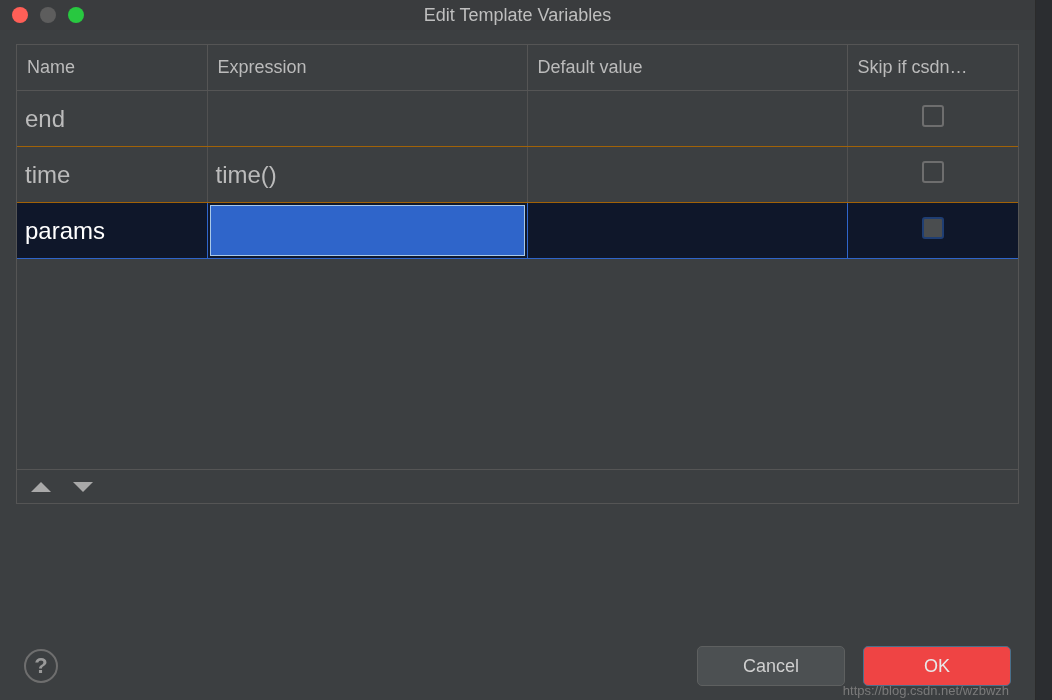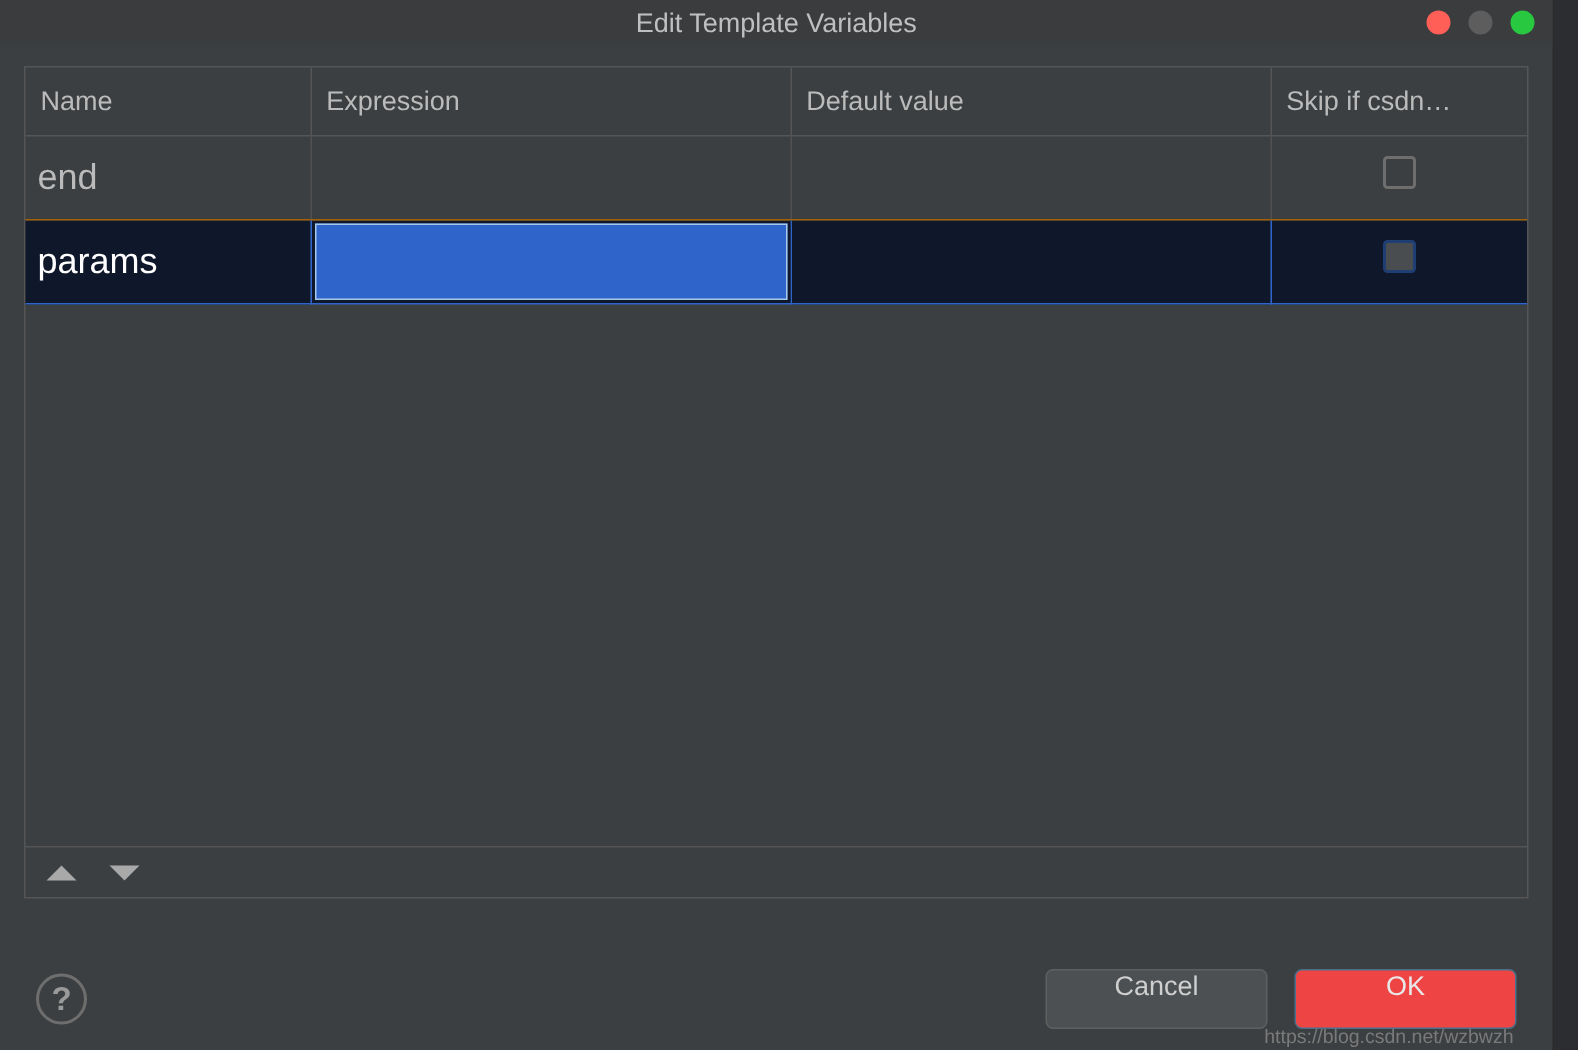--- a/index.html
+++ b/index.html
@@ -25,7 +25,6 @@
     padding: 0 12px;
     position: relative;
     background: #3a3c3e;
-    justify-content: flex-end;
   }
   .traffic-lights {
     display: flex;

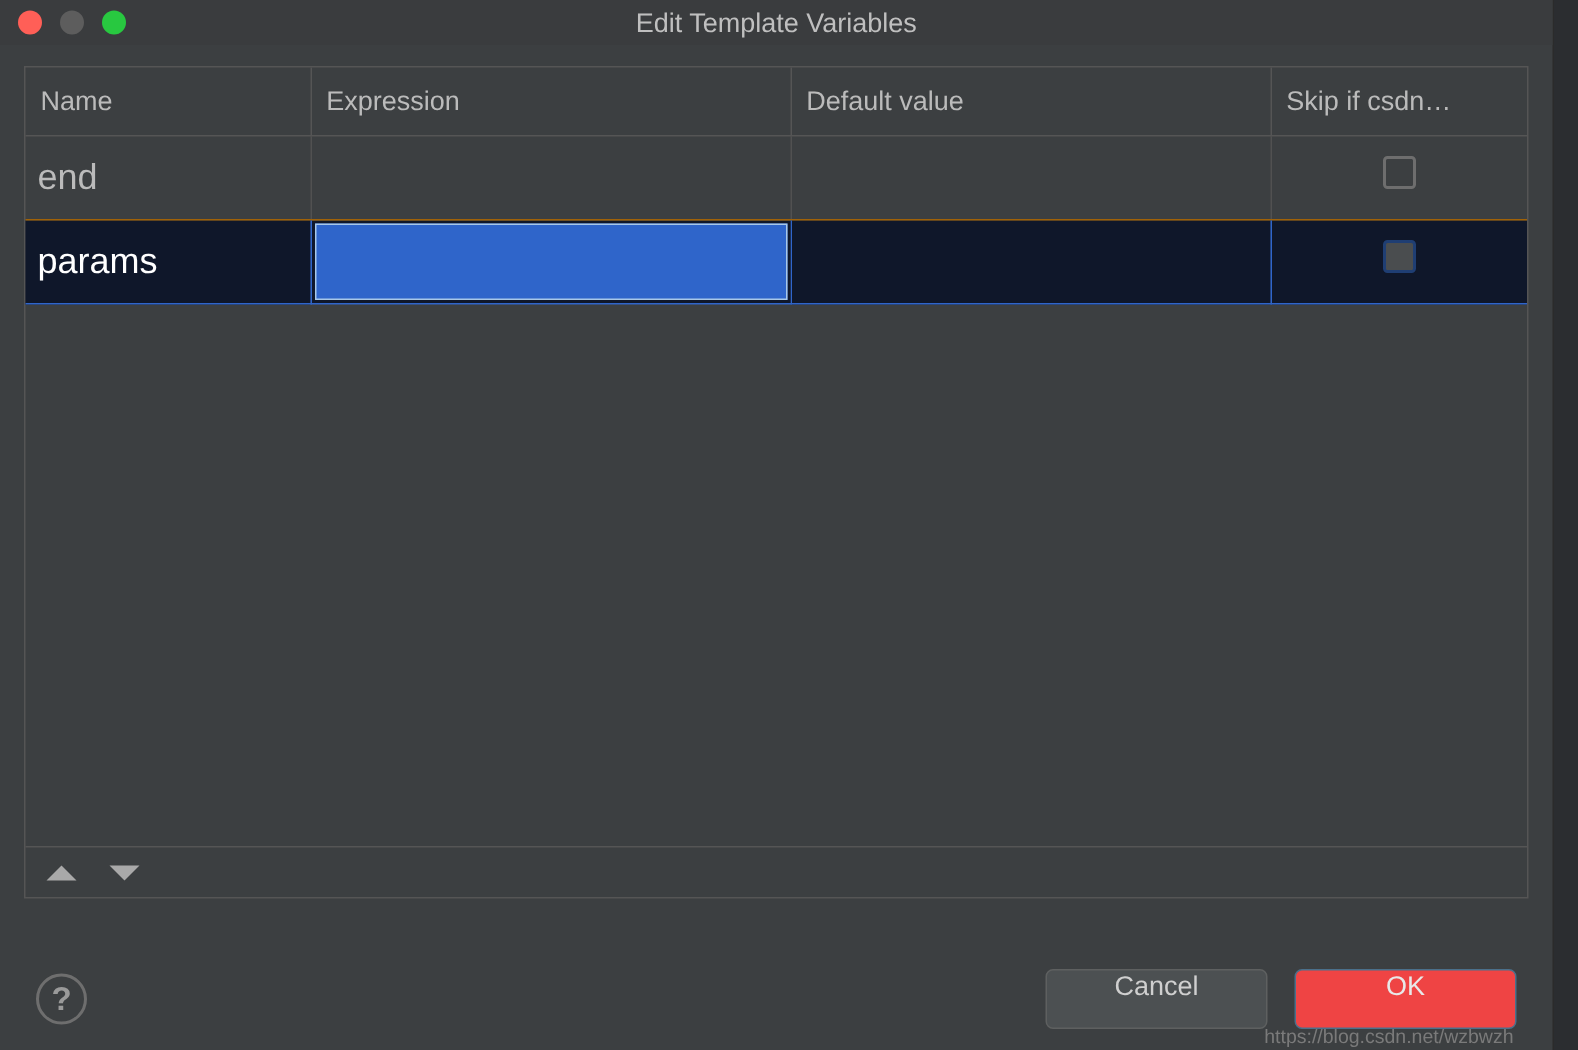--- a/index.html
+++ b/index.html
@@ -52,7 +52,7 @@
   .table-wrap {
     border: 1px solid #555555;
     background: #3c3f41;
-    height: 555px;
+    height: 460px;
     display: flex;
     flex-direction: column;
   }

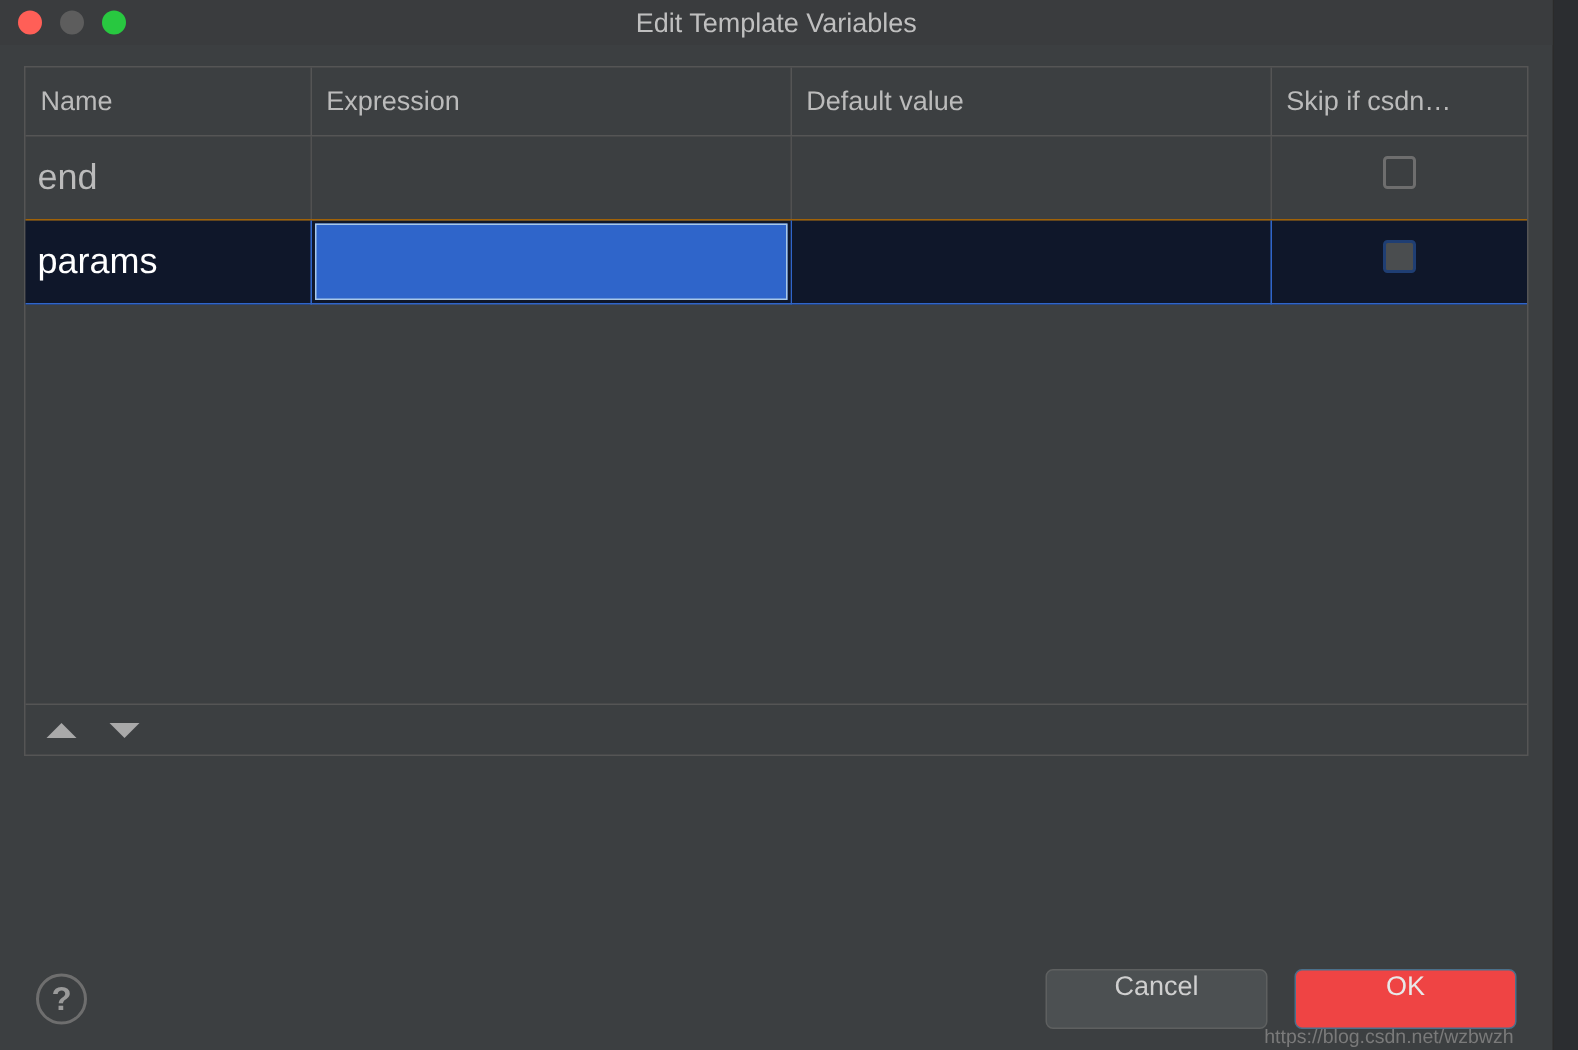--- a/index.html
+++ b/index.html
@@ -222,6 +222,12 @@
             <td></td>
             <td><span class="chk"></span></td>
           </tr>
+          <tr>
+            <td>time</td>
+            <td>time()</td>
+            <td></td>
+            <td><span class="chk"></span></td>
+          </tr>
           <tr class="selected">
             <td>params</td>
             <td class="exp-cell">

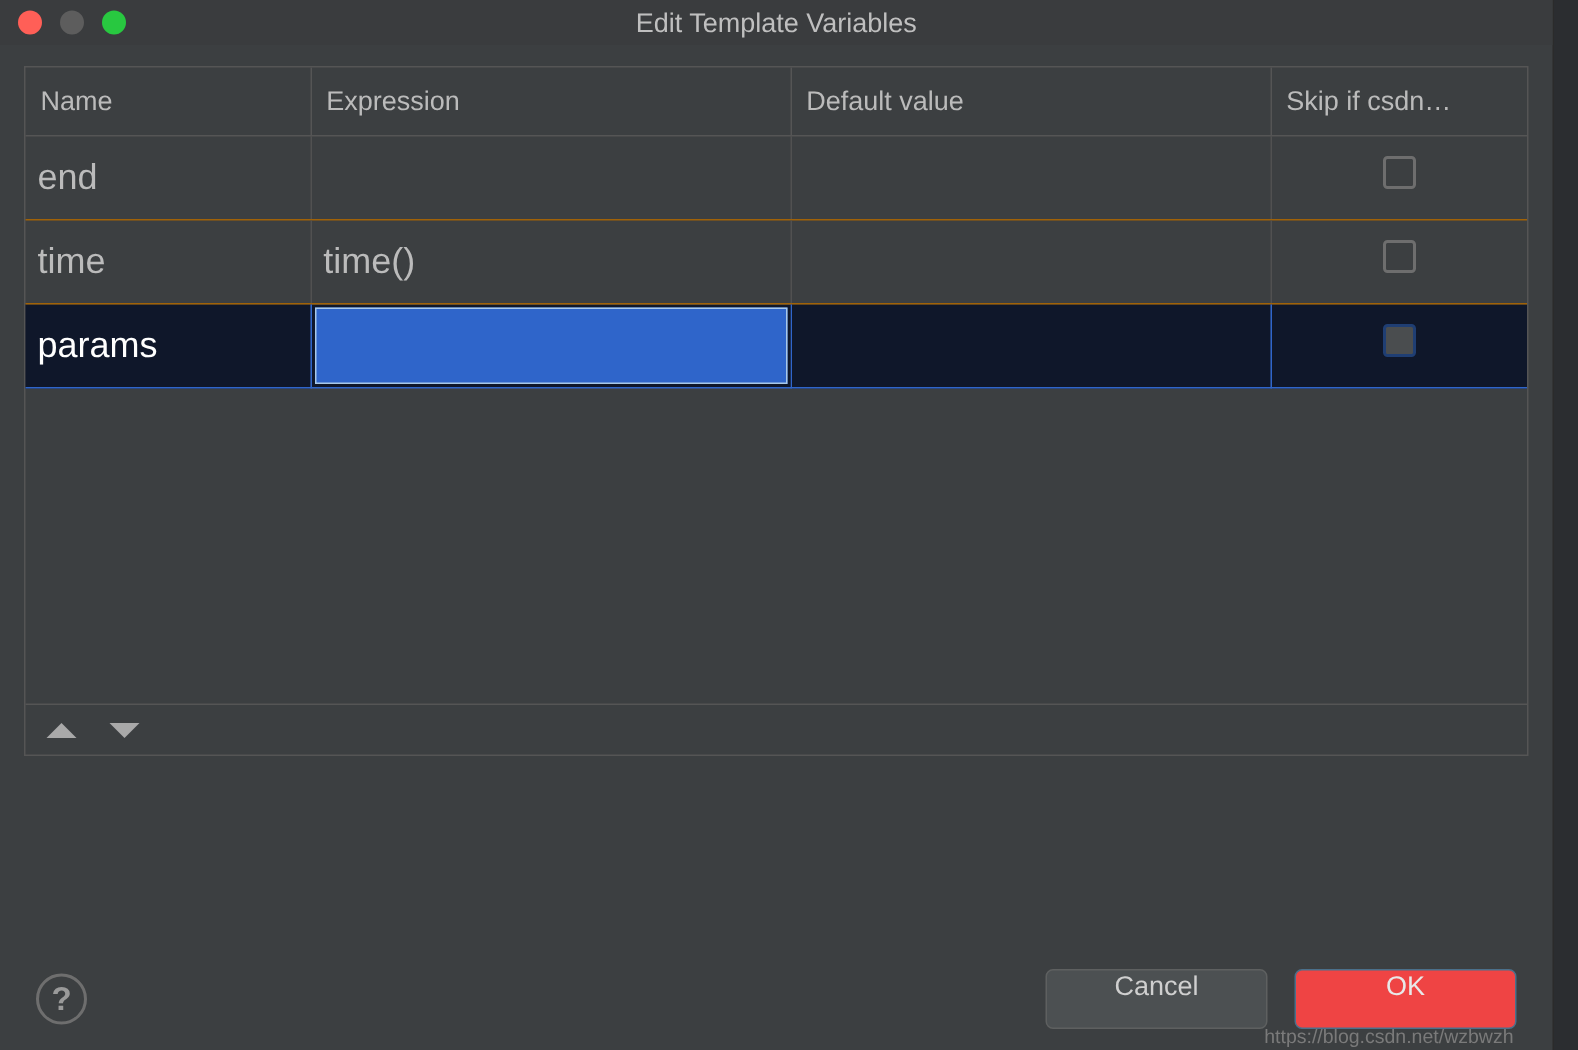--- a/index.html
+++ b/index.html
@@ -161,6 +161,7 @@
     color: #cfcfcf;
     font-size: 18px;
     display: flex;
+    align-items: center;
     justify-content: center;
   }
   .btn.primary {

